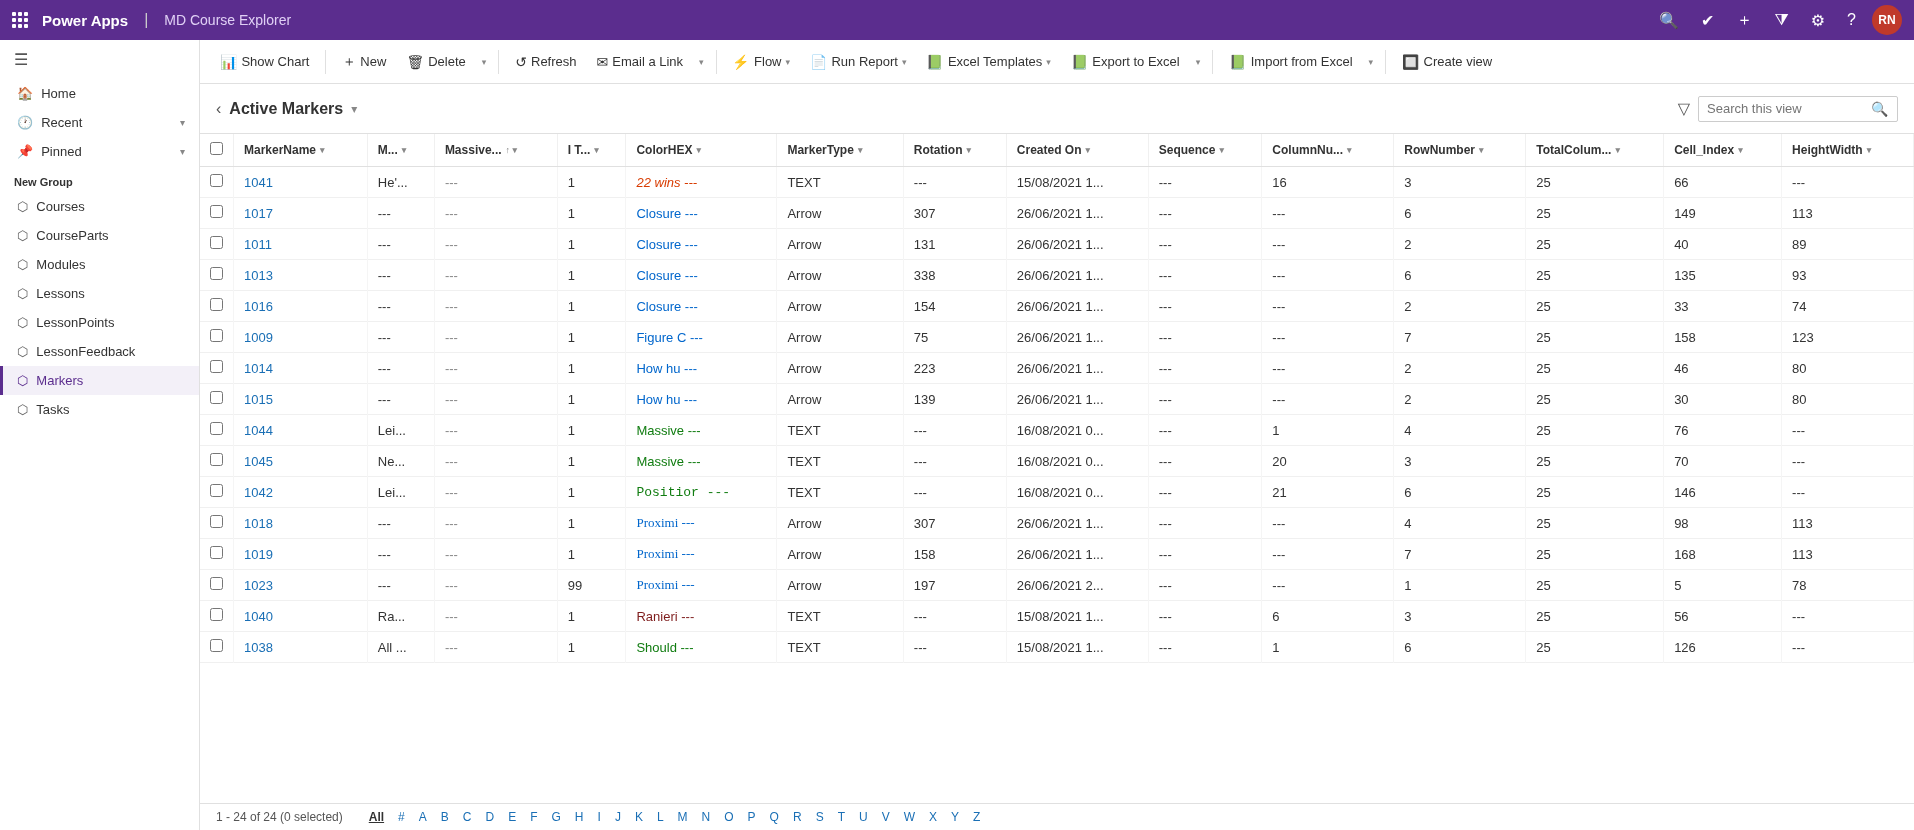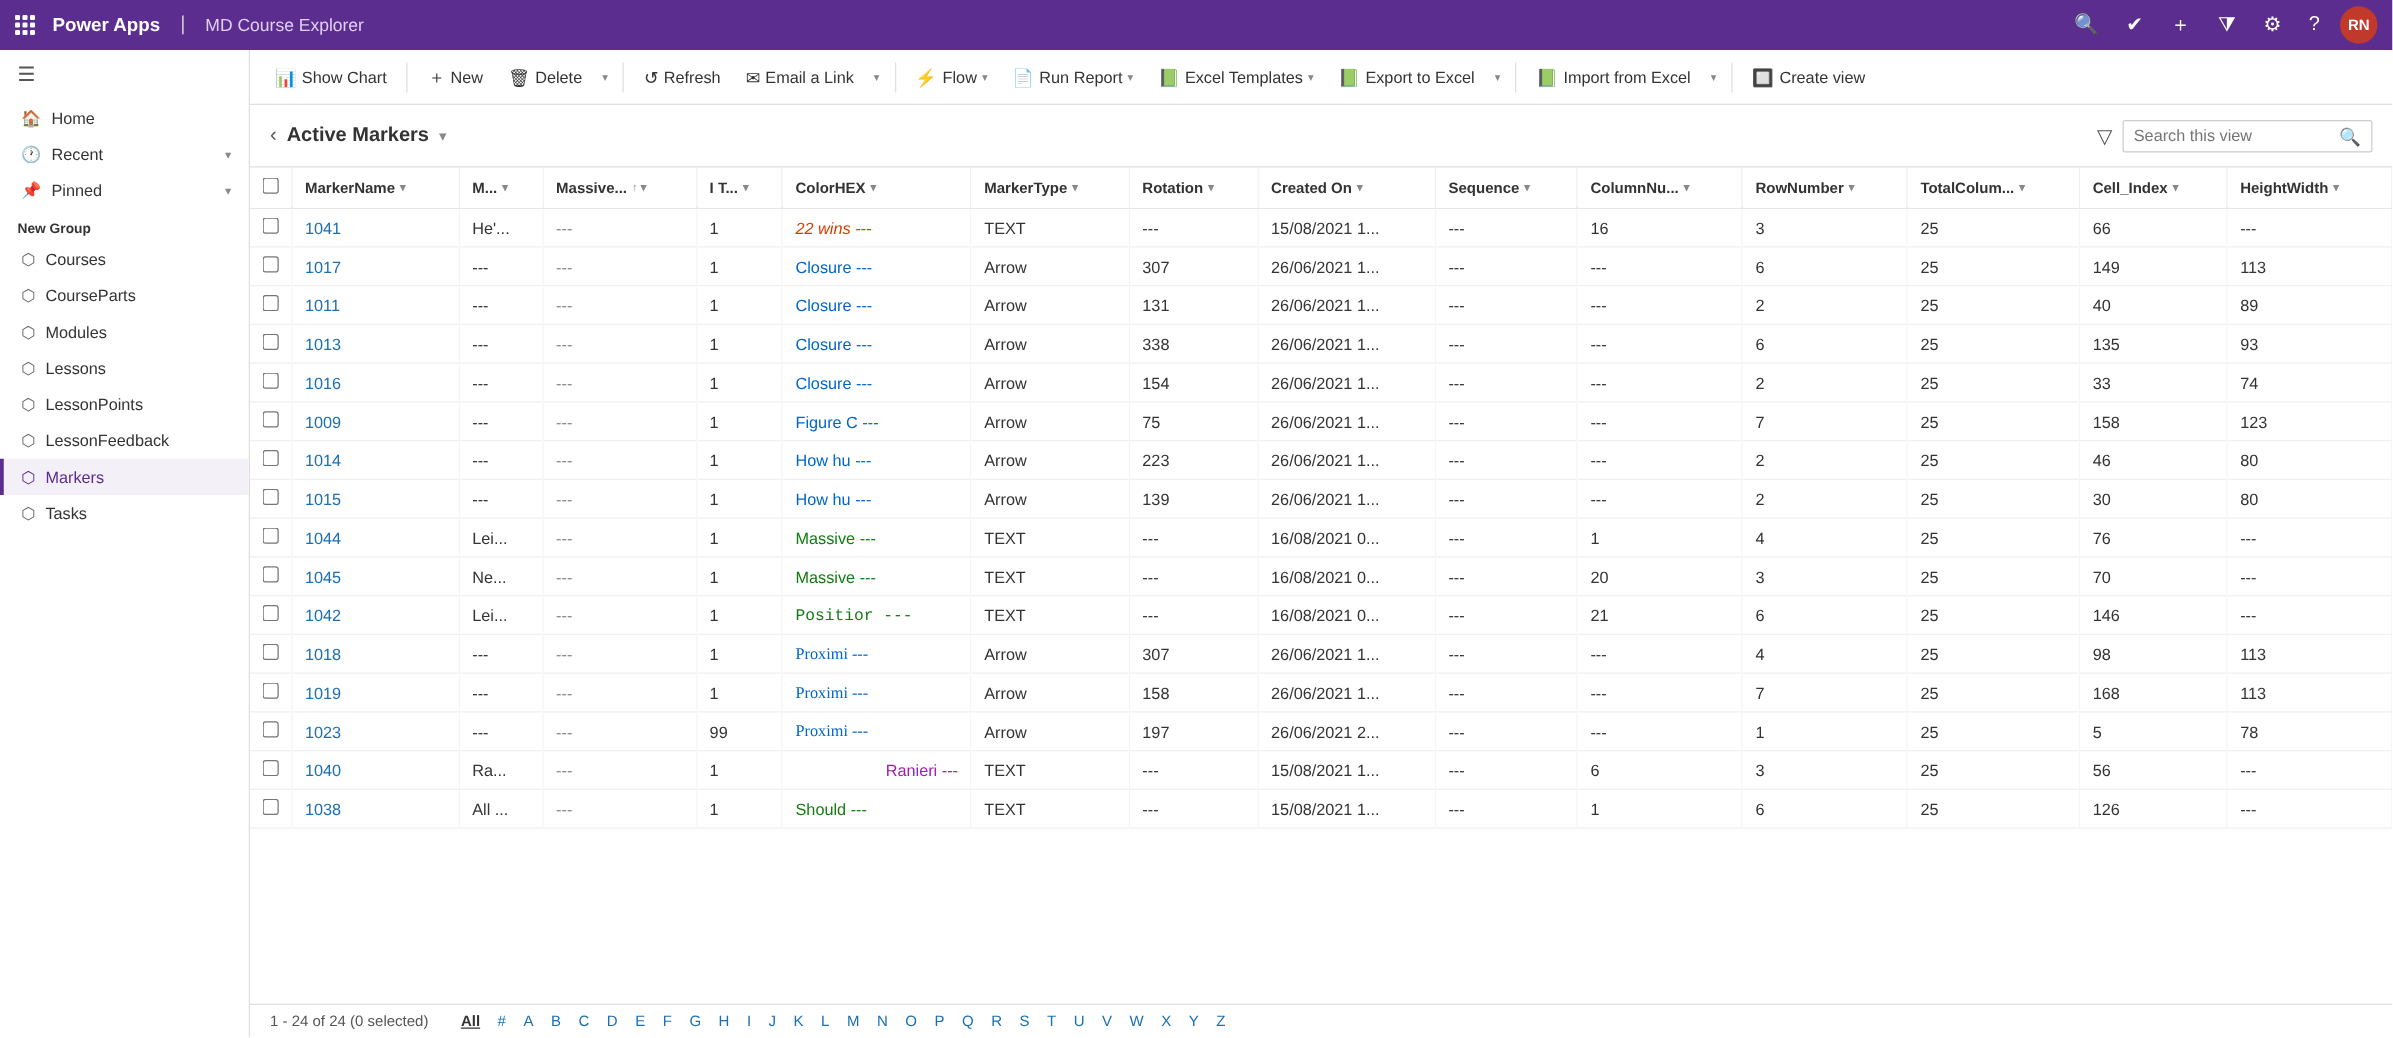--- a/index.html
+++ b/index.html
@@ -124,7 +124,7 @@
     .tag-how { color: #0066cc; }
     .tag-figure { color: #0066cc; }
     .tag-22wins { color: #d83b01; font-style: italic; }
-    .tag-ra { color: #a21caf; text-align: right; }
+    .tag-ra { color: #7f1d1d; }
     .tag-all { color: #107c10; }
 
     

